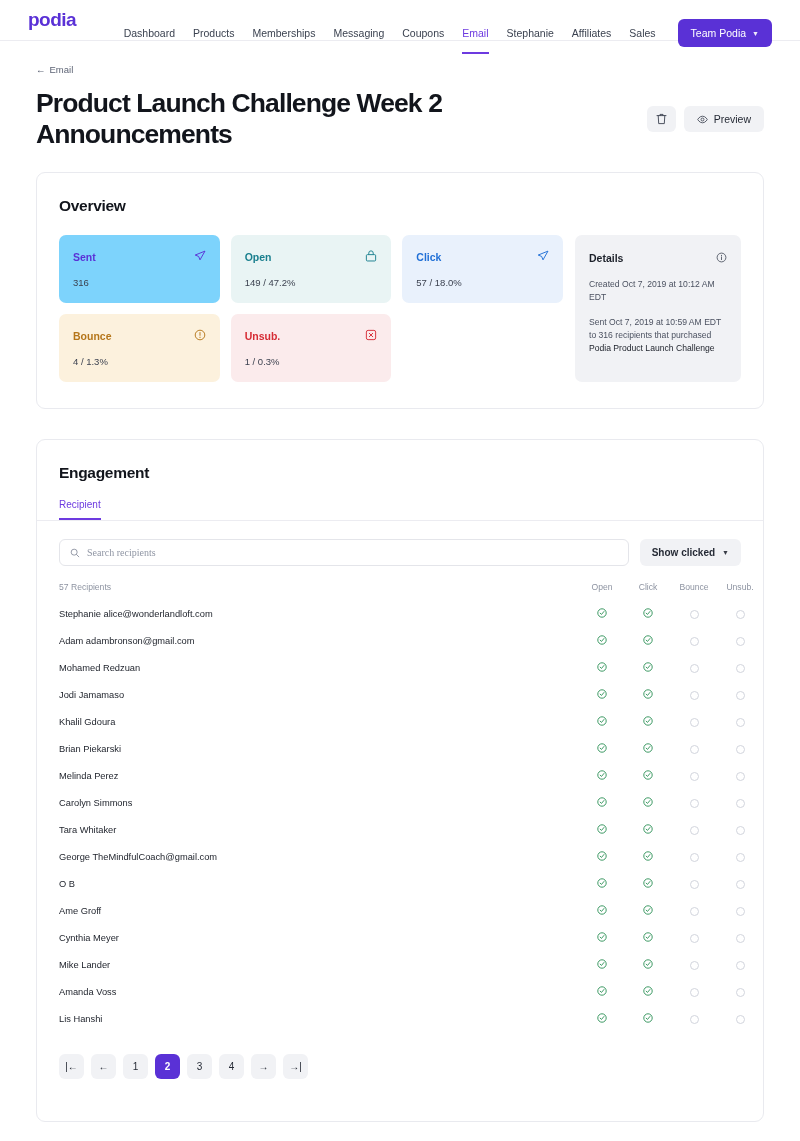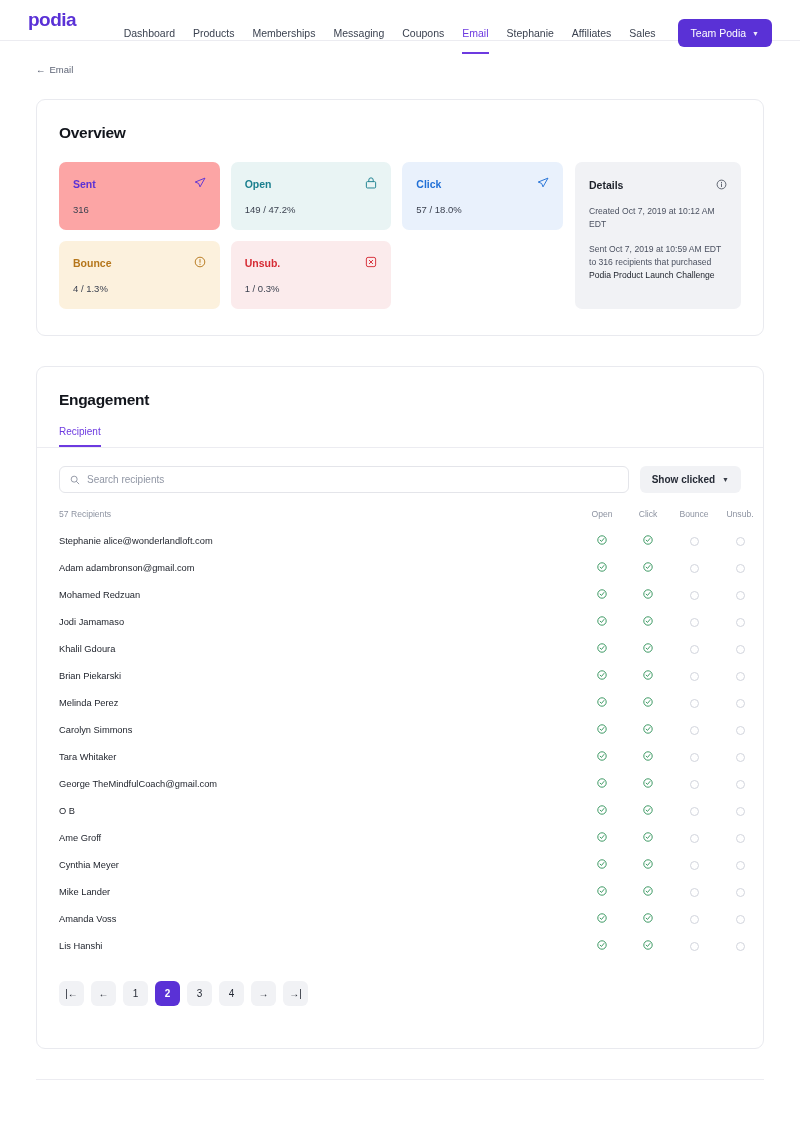--- a/index.html
+++ b/index.html
@@ -312,6 +312,21 @@
     <span>←</span>
     <span>Email</span>
   </a>
+  <div class="title-row">
+    <h1 class="page-title">Product Launch Challenge Week 2 Announcements</h1>
+    <button class="icon-btn">
+      <svg width="11" height="12" viewBox="0 0 11 12" fill="none">
+        <path d="M1 2.6h9M4 2.6V1.4h3v1.2M2.2 2.6l.5 8h5.6l.5-8" stroke="#3b4250" stroke-width="0.9" stroke-linecap="round" stroke-linejoin="round"></path>
+      </svg>
+    </button>
+    <button class="preview-btn">
+      <svg width="11" height="11" viewBox="0 0 12 12" fill="none">
+        <path d="M0.8 6S2.7 2.4 6 2.4 11.2 6 11.2 6 9.3 9.6 6 9.6.8 6 .8 6Z" stroke="#3b4250" stroke-width="0.9"></path>
+        <circle cx="6" cy="6" r="1.6" stroke="#3b4250" stroke-width="0.9"></circle>
+      </svg>
+      <span>Preview</span>
+    </button>
+  </div>
 </div>
 
 <div class="card overview">

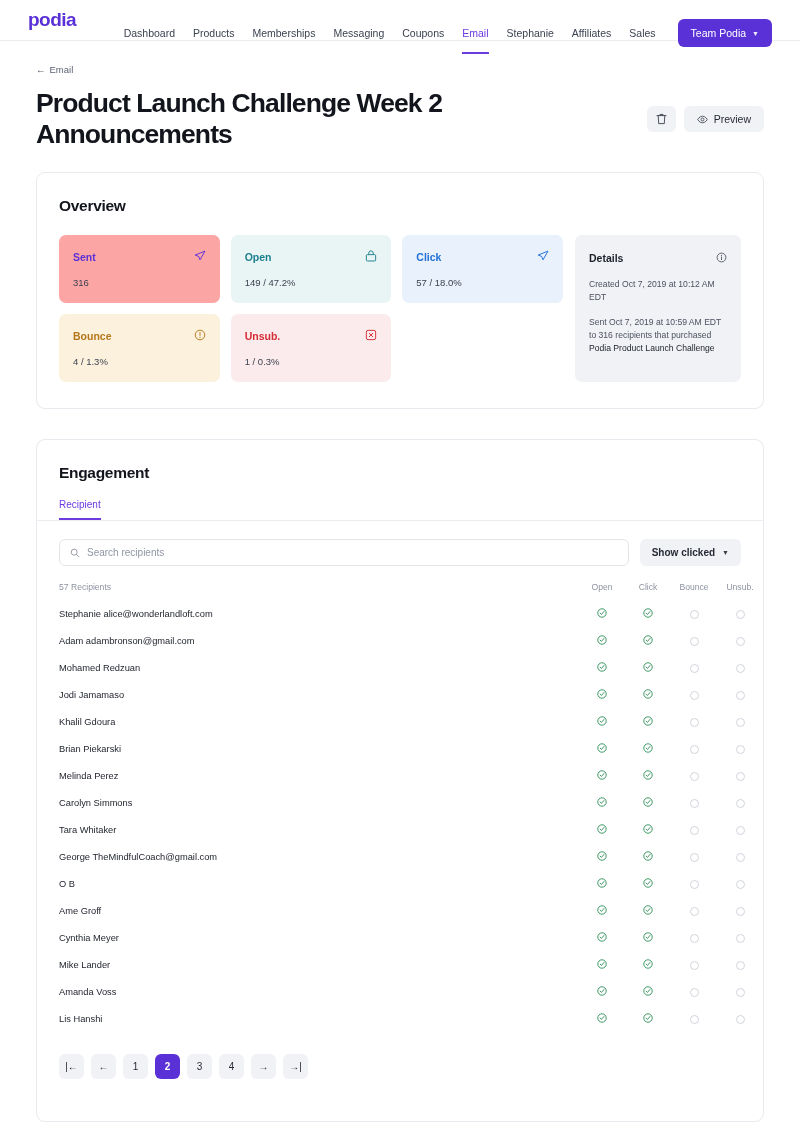--- a/index.html
+++ b/index.html
@@ -148,7 +148,7 @@
   .stat-label { font-size: 10.5px; font-weight: 700; }
   .stat-value { font-size: 9.5px; color: #3c4250; margin-top: 11px; }
 
-  .stat.sent   { background: #fca5a5; }
+  .stat.sent   { background: #7dd3fc; }
   .stat.sent .stat-label, .stat.sent .stat-ico { color: #5a31d6; }
   .stat.open   { background: #e9f4f4; }
   .stat.open .stat-label, .stat.open .stat-ico { color: #1a7f8e; }

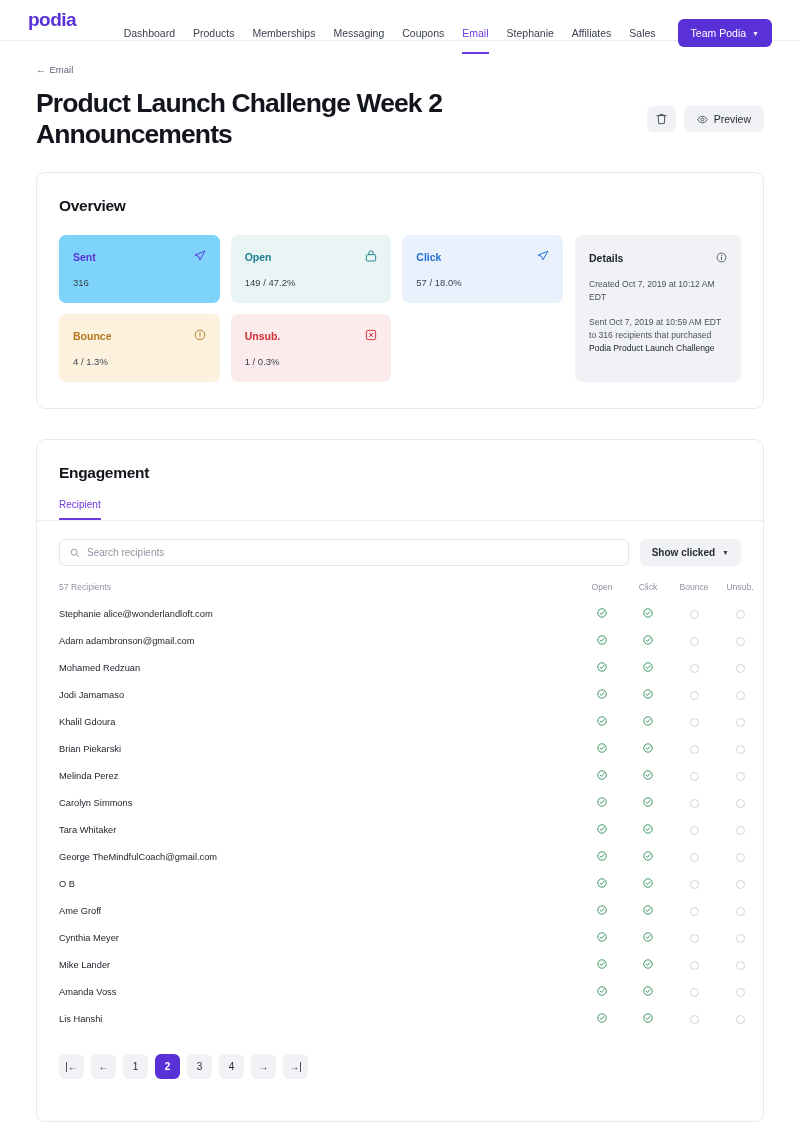--- a/index.html
+++ b/index.html
@@ -209,7 +209,7 @@
     flex: 1;
     border: none; outline: none;
     font-size: 10px;
-    font-family: Liberation Sans, sans-serif;
+    font-family: Liberation Serif, serif;
     color: #1c2029;
     background: transparent;
   }

